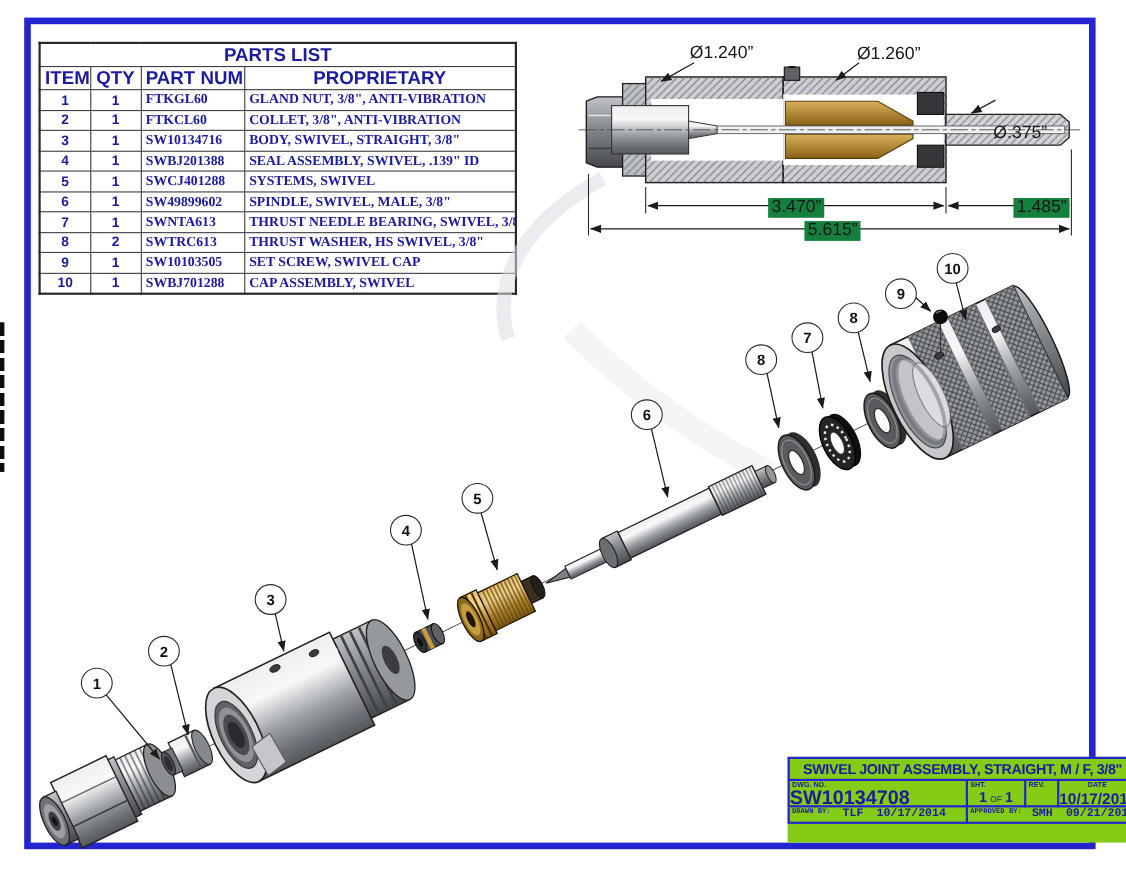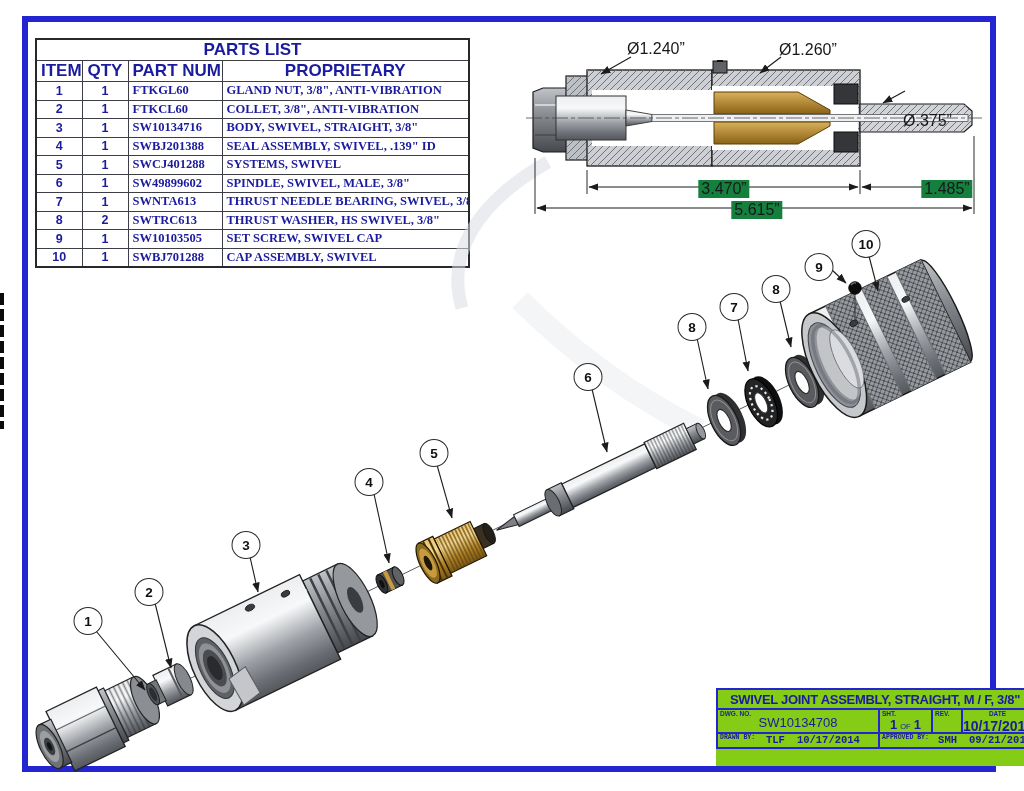--- a/index.html
+++ b/index.html
@@ -39,7 +39,7 @@
   .tb-grid .cell:last-child{border-right:none;}
   .lbl{position:absolute;left:2px;top:0;font-size:6.5px;font-weight:700;letter-spacing:0;}
   .cell.dwg{width:160px;} .cell.sht{width:51px;} .cell.rev{width:28px;} .cell.date{flex:1;}
-  .val-dwg{position:absolute;left:0;right:0;top:5px;text-align:center;font-size:13px;font-weight:400;}
+  .val-dwg{position:absolute;left:0;right:0;top:5px;font-size:18px;font-weight:700;}
   .val-sht{position:absolute;left:0;right:0;top:7px;text-align:center;font-size:13px;font-weight:700;}
   .val-sht .of{font-size:7.5px;font-weight:400;padding:0 3px;}
   .val-date{position:absolute;left:0;right:0;top:8px;text-align:center;font-size:14px;font-weight:600;}

